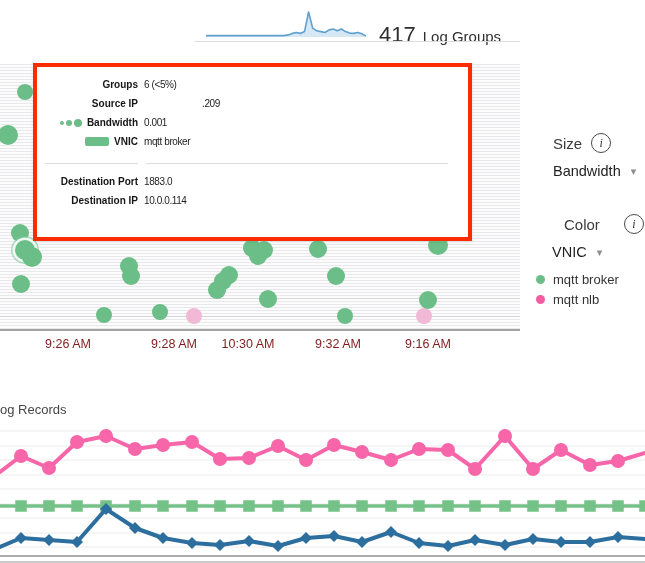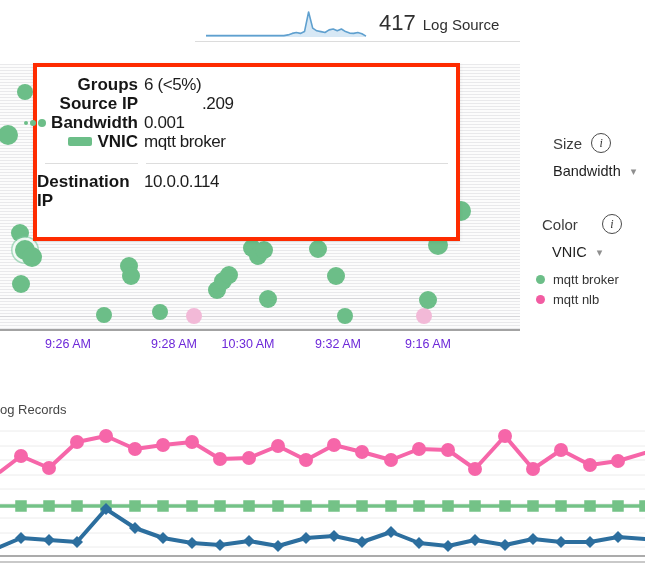--- a/index.html
+++ b/index.html
@@ -10,7 +10,7 @@
   
   #sparkline-wrap{left:205px;top:6px;width:162px;height:37px;}
   #header-count{left:379px;top:10px;display:flex;align-items:baseline;gap:7px;color:#2f2f2f;}
-  #header-count .num{font-size:22px;}
+  #header-count .num{font-size:22px;margin-top:12px;}
   #header-count .lbl{font-size:15px;}
   #header-divider{left:195px;top:41px;width:325px;height:1px;background:#dcdcdc;}
 

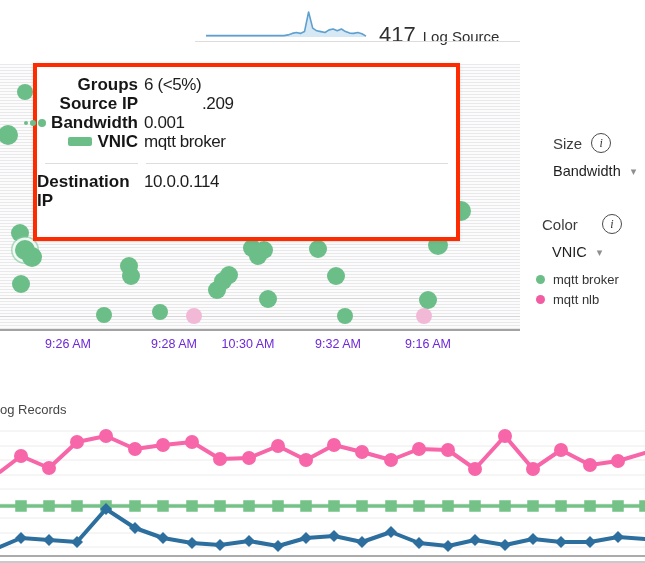--- a/index.html
+++ b/index.html
@@ -71,7 +71,7 @@
 </div>
 <div class="abs" id="header-count">
   <span class="num">417</span>
-  <span class="lbl">Log Source</span>
+  <span class="lbl">Log Groups</span>
 </div>
 <div class="abs" id="header-divider"></div>
 

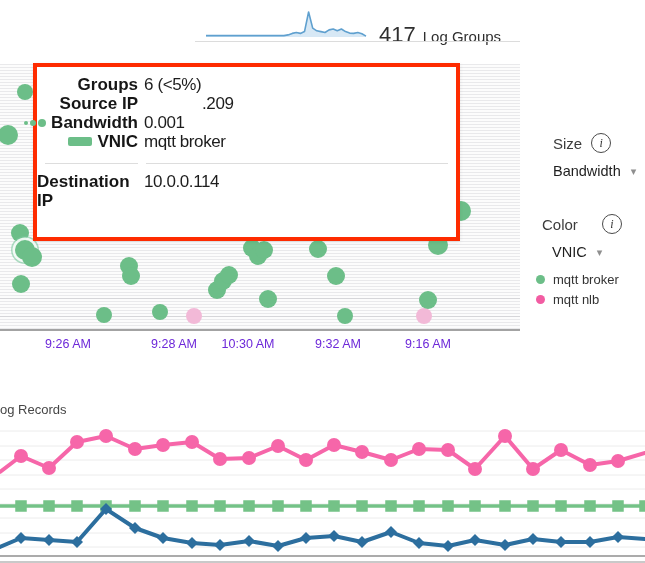--- a/index.html
+++ b/index.html
@@ -25,7 +25,7 @@
 
   
   #flow-tooltip{left:33px;top:63px;width:415px;height:162px;background:#fff;
-    border:4px solid #FE2B00;font-size:17px;color:#1c1c1c;padding:8px 4px 0 0;
+    border:4px solid #FE2B00;font-size:10px;color:#1c1c1c;padding:8px 16px 0 0;
     box-shadow:0 1px 4px rgba(0,0,0,.08);}
   .tt-row{display:flex;line-height:19px;}
   .tt-lab{width:101px;display:flex;justify-content:flex-end;align-items:center;gap:5px;

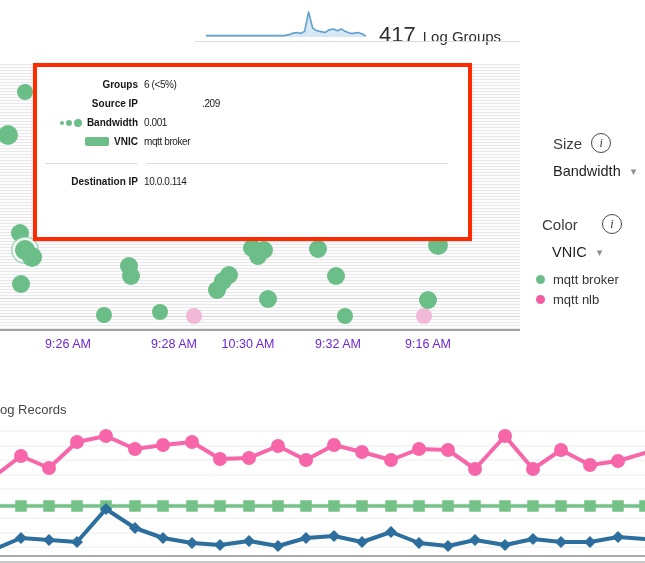--- a/index.html
+++ b/index.html
@@ -153,6 +153,12 @@
       <div class="tt-div">
         <span class="s1"></span>
         <span class="s2"></span>
+      </div>
+      <div class="tt-row">
+        <div class="tt-lab">
+          <span>Destination Port</span>
+        </div>
+        <div class="tt-val">1883.0</div>
       </div>
       <div class="tt-row">
         <div class="tt-lab">

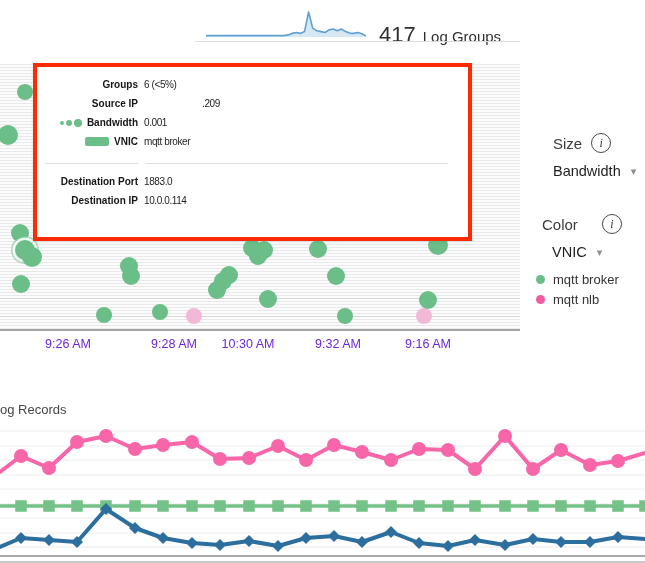--- a/index.html
+++ b/index.html
@@ -50,7 +50,7 @@
   .sel-row{display:flex;align-items:center;gap:10px;font-size:14.5px;color:#1e1e1e;cursor:pointer;}
   .caret{font-size:11px;color:#8f8f8f;}
   #size-row{left:553px;top:133px;} #size-sel{left:553px;top:163px;}
-  #color-row{left:542px;top:214px;gap:24px;} #color-sel{left:552px;top:244px;}
+  #color-row{left:564px;top:214px;gap:24px;} #color-sel{left:552px;top:244px;}
   #legend{left:536px;top:272px;display:flex;flex-direction:column;gap:5px;}
   .leg-item{display:flex;align-items:center;gap:8px;font-size:13px;color:#333;}
   .leg-dot{width:9px;height:9px;border-radius:50%;flex:none;}

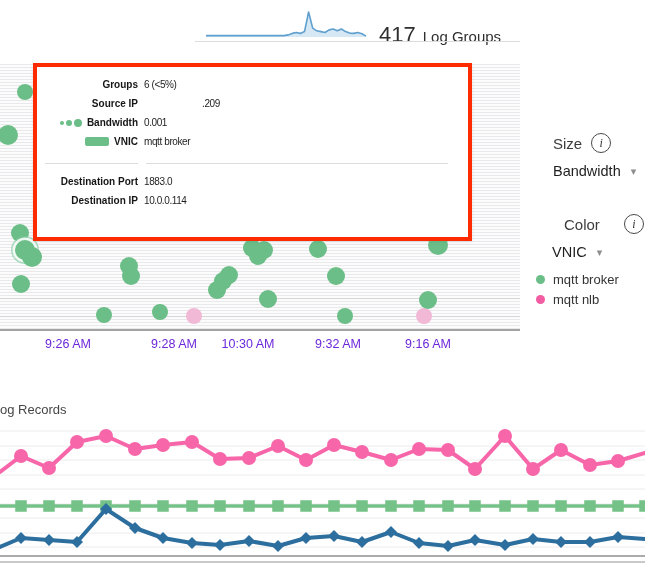--- a/index.html
+++ b/index.html
@@ -21,7 +21,7 @@
   .major-grid{left:0;width:520px;height:1px;background:#d6d6d9;}
   .dot{position:absolute;border-radius:50%;}
   .dot.ring{box-shadow:0 0 0 2.5px rgba(255,255,255,.85),0 0 0 4px rgba(120,198,155,.6);}
-  .xtick{position:absolute;top:337px;transform:translateX(-50%);font-size:12.5px;color:#6d28d9;}
+  .xtick{position:absolute;top:337px;transform:translateX(-50%);font-size:12.5px;color:#7f1d1d;}
 
   
   #flow-tooltip{left:33px;top:63px;width:415px;height:162px;background:#fff;

